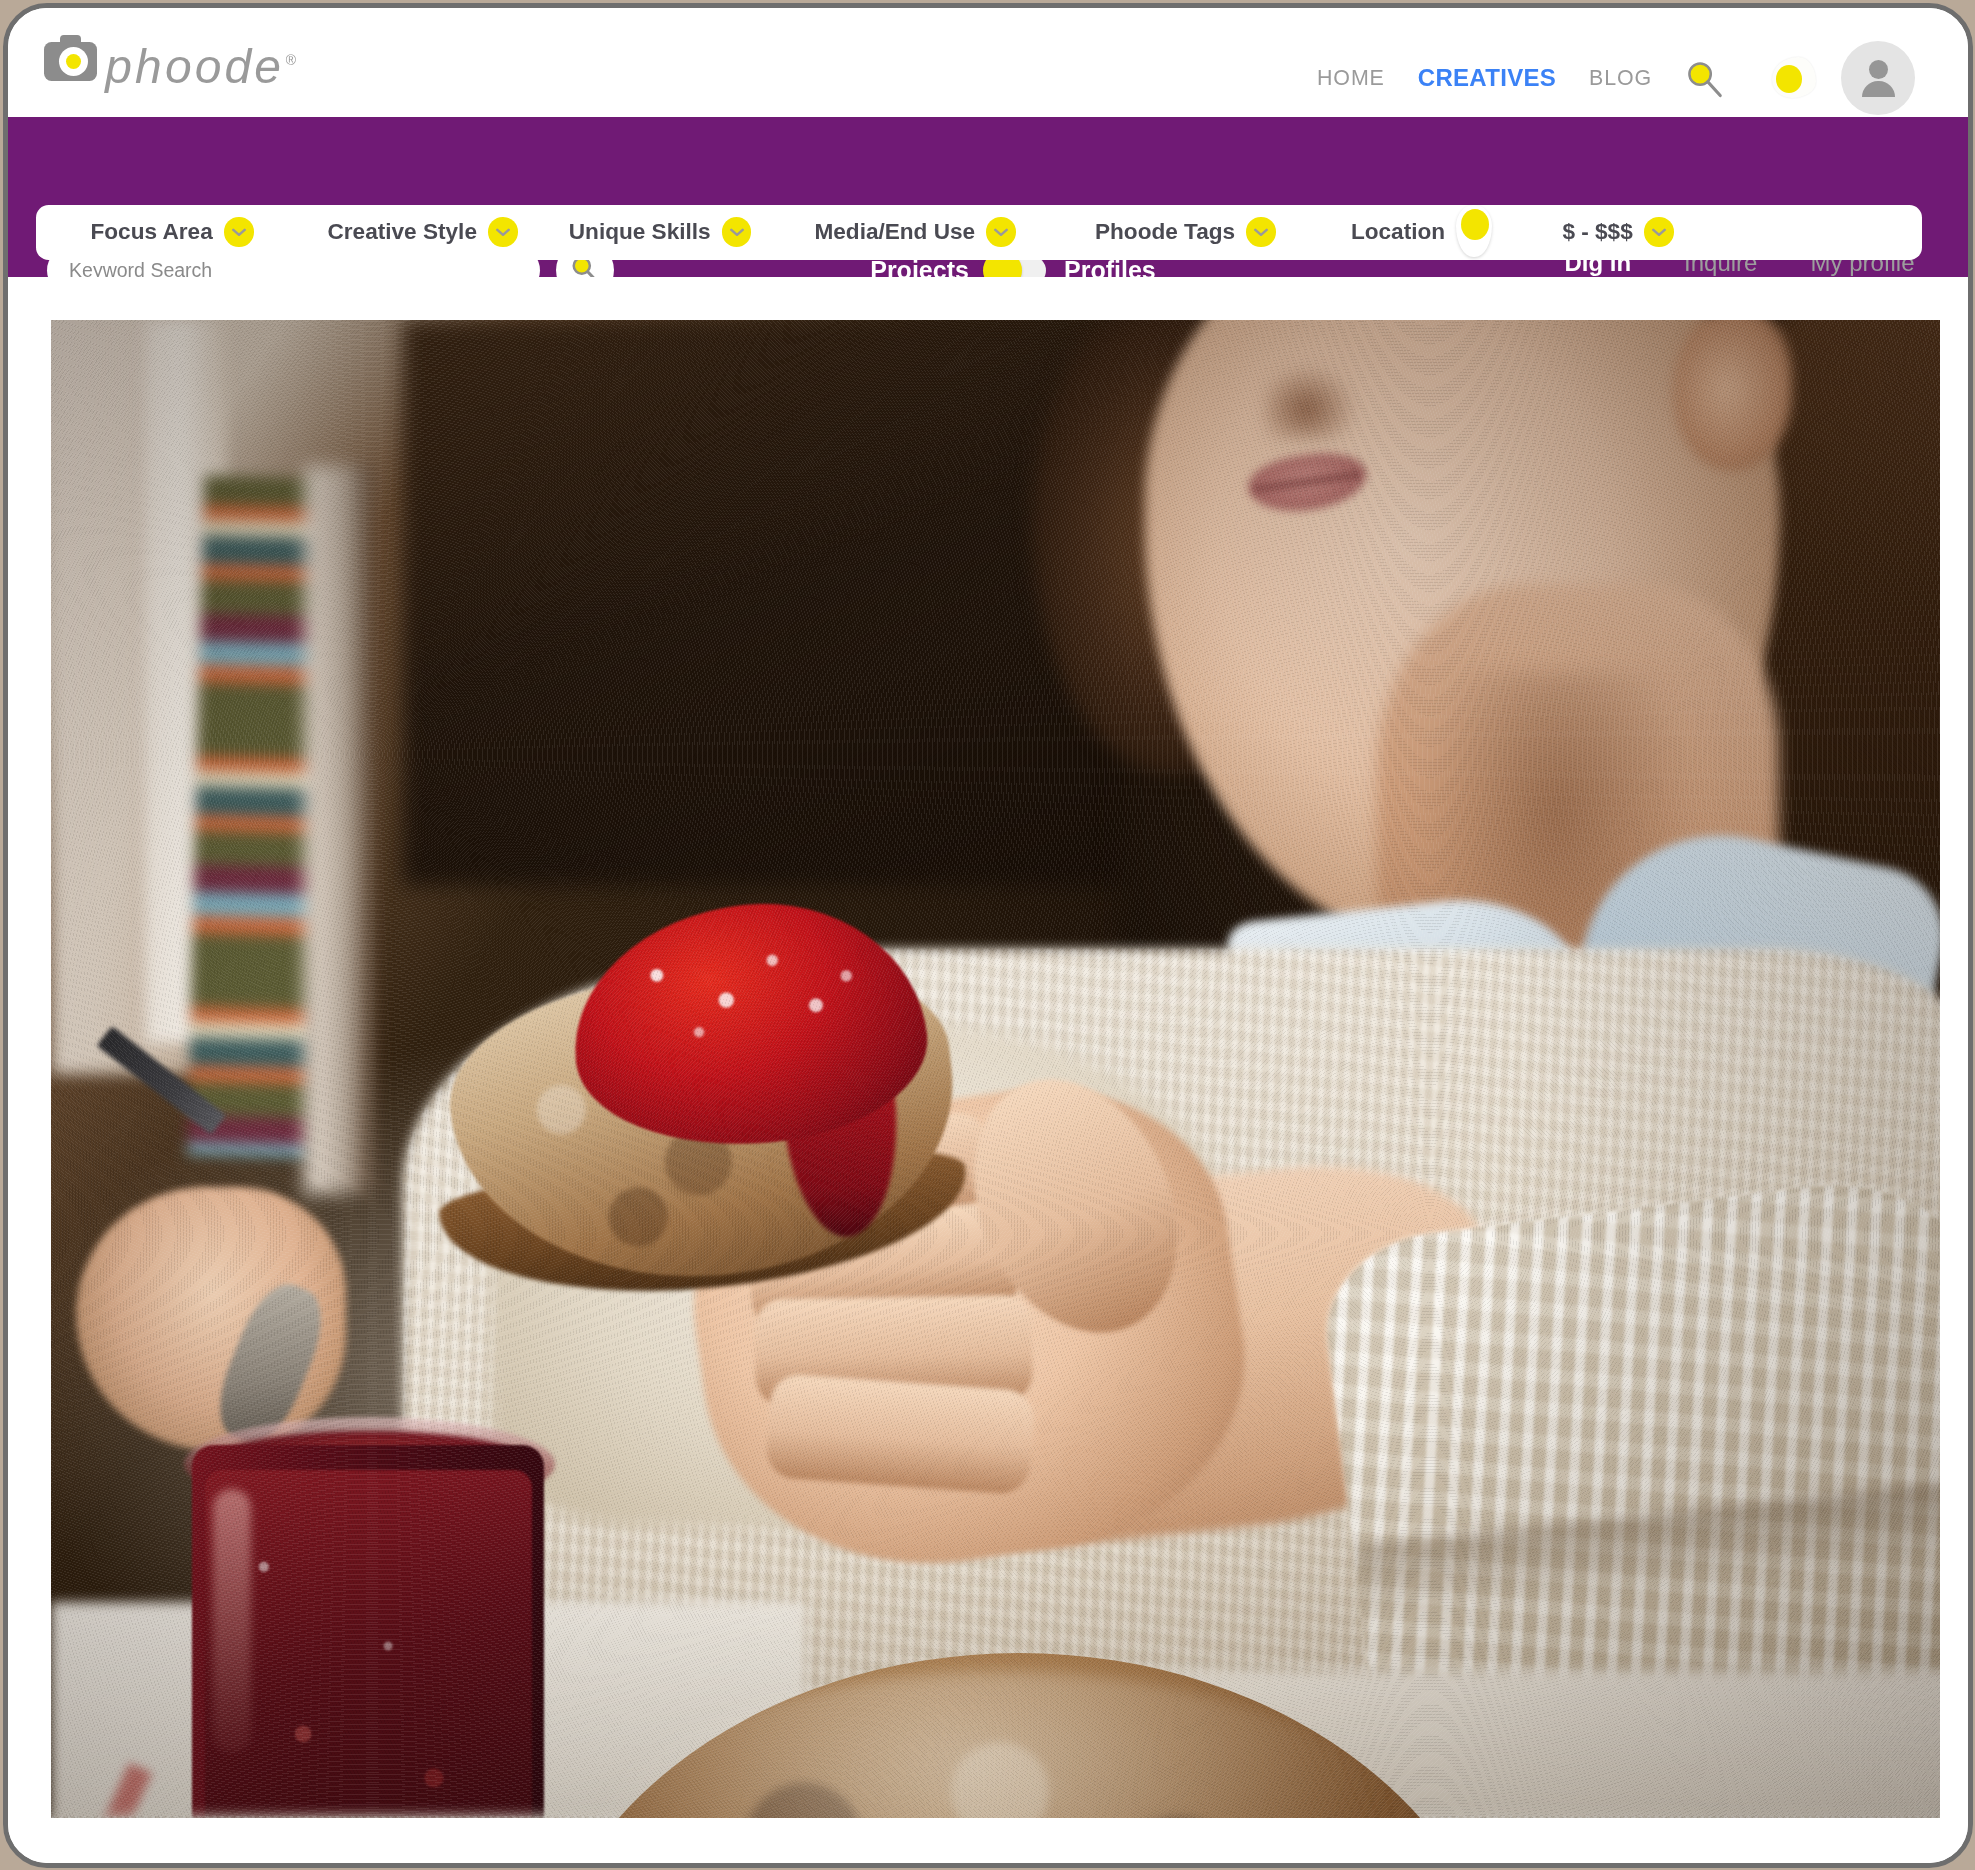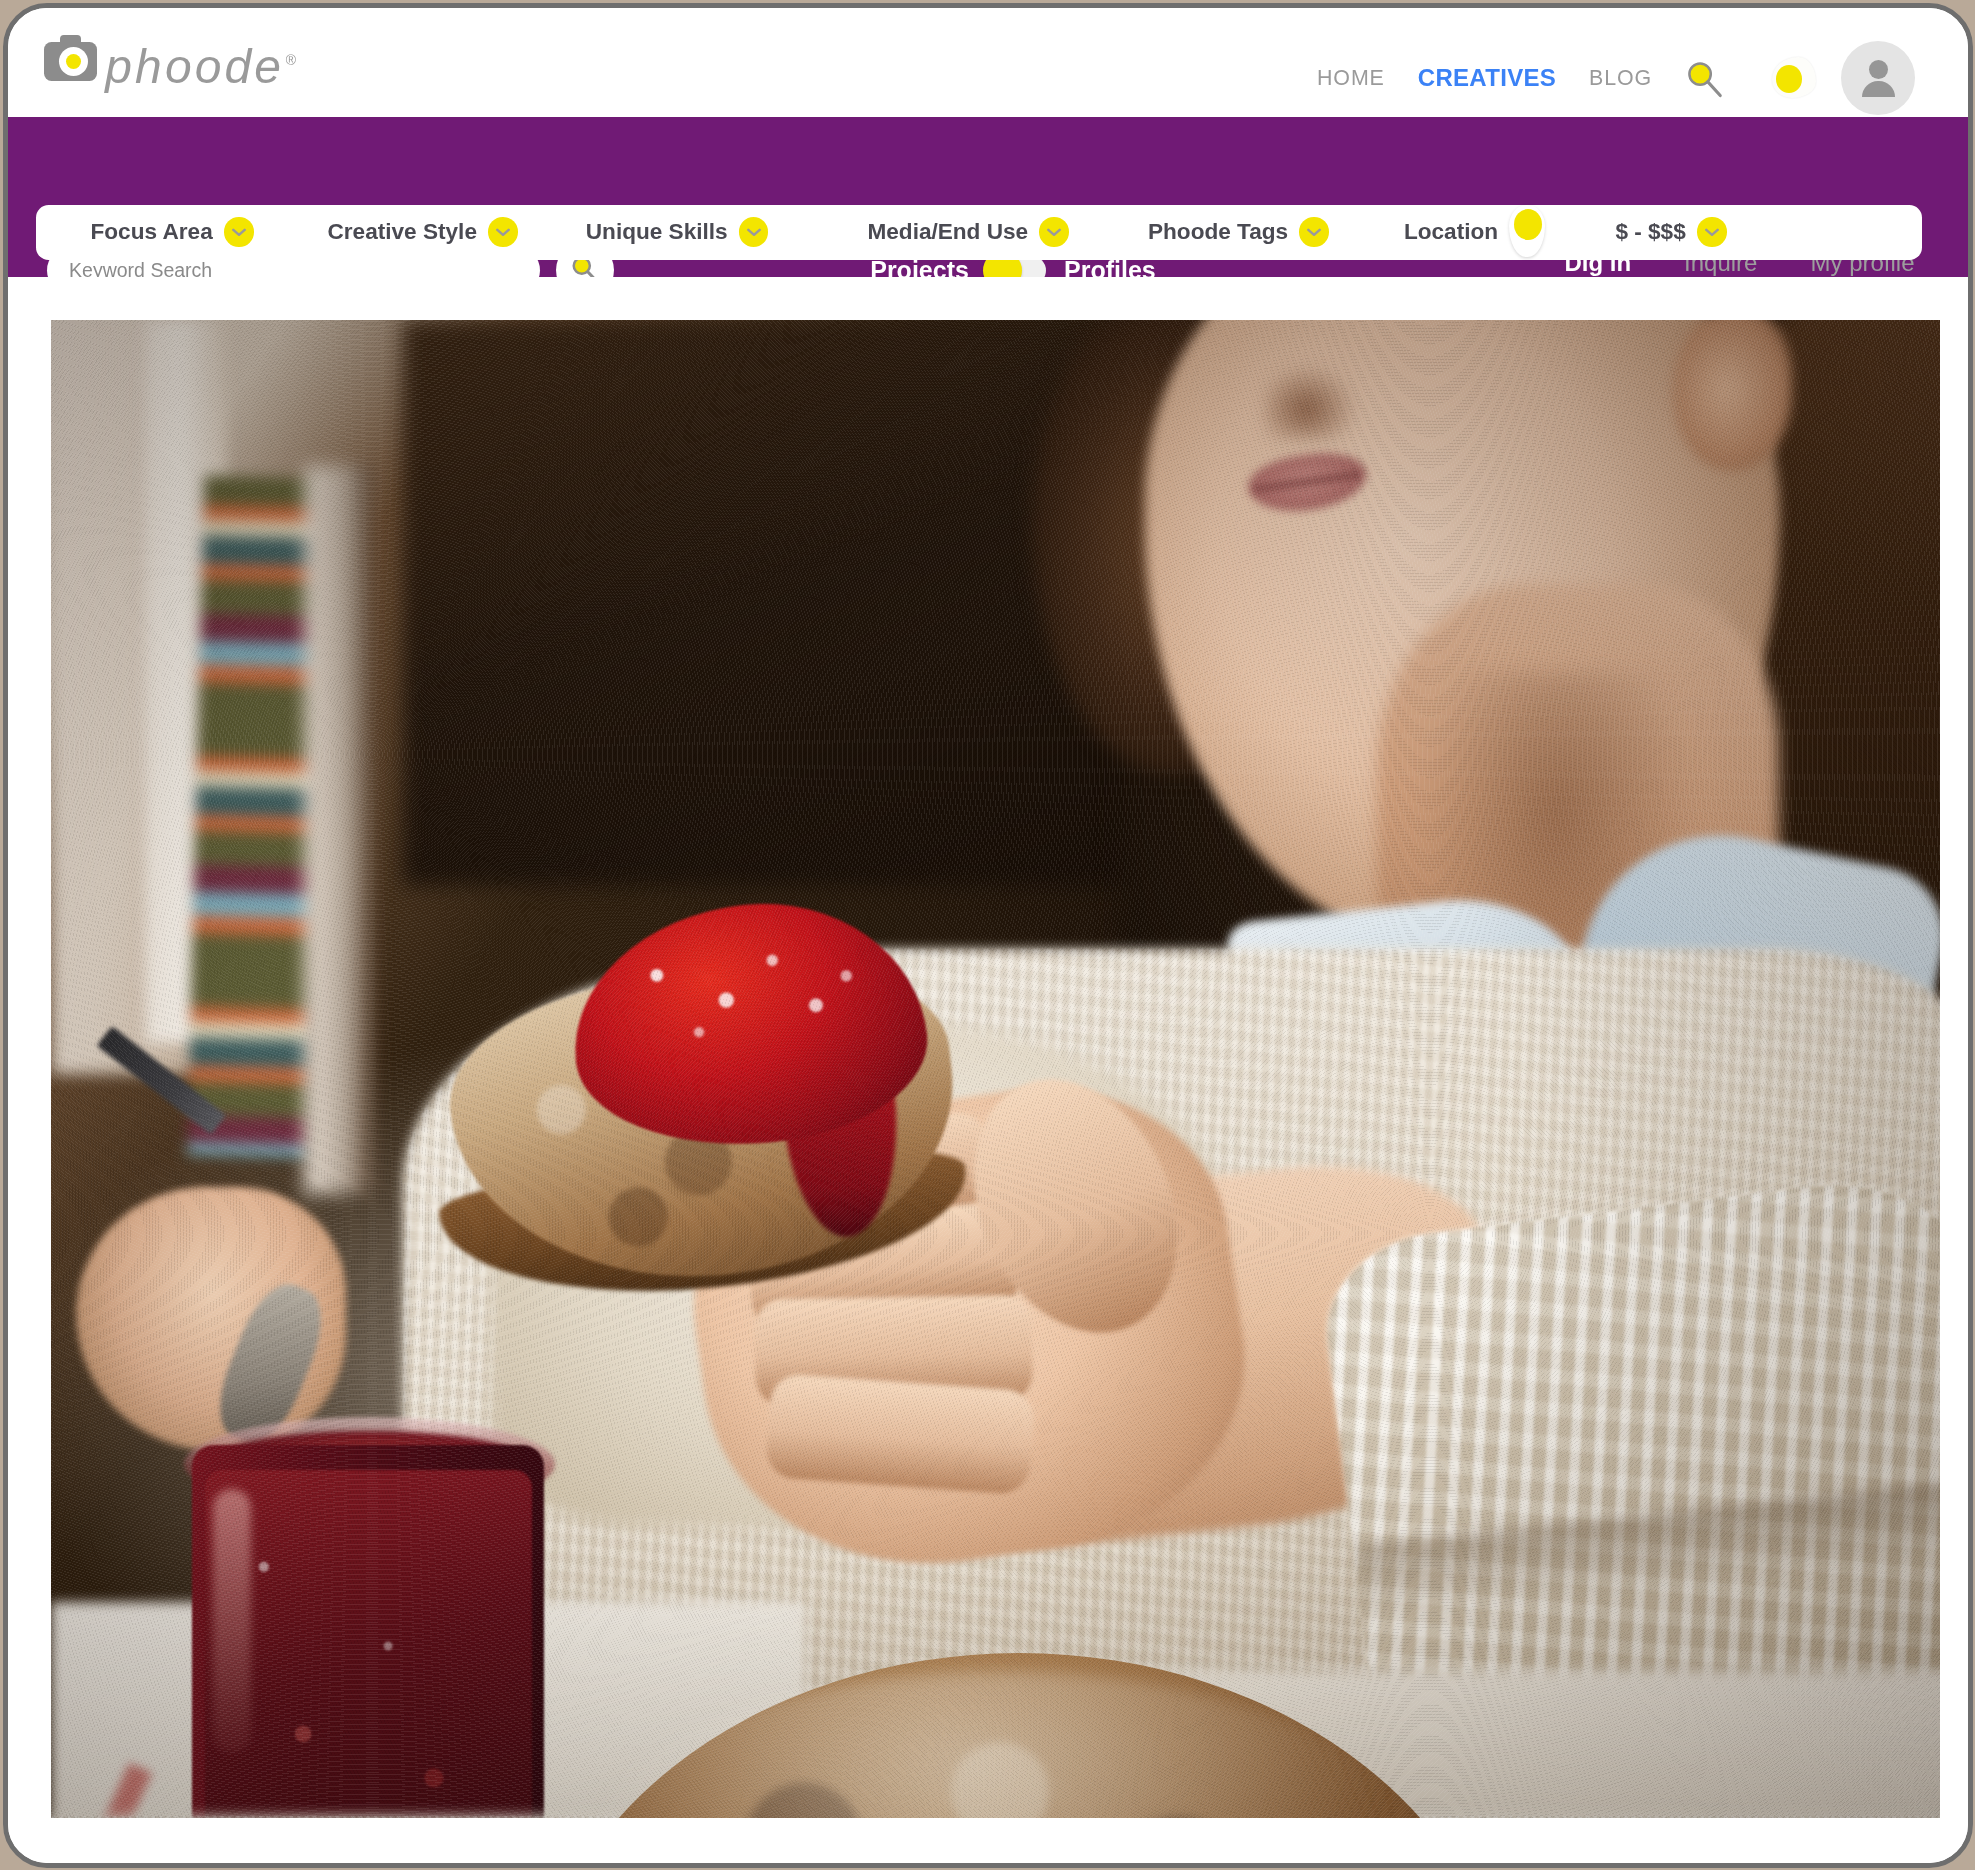--- a/index.html
+++ b/index.html
@@ -815,7 +815,7 @@
       </span>
     </div>
 
-    <div class="filter-item" style="margin-left:68px">
+    <div class="filter-item" style="margin-left:51px">
       <span class="filter-label">Unique Skills</span>
       <span class="chev-badge">
         <svg width="14" height="8.8" viewBox="0 0 22 14">

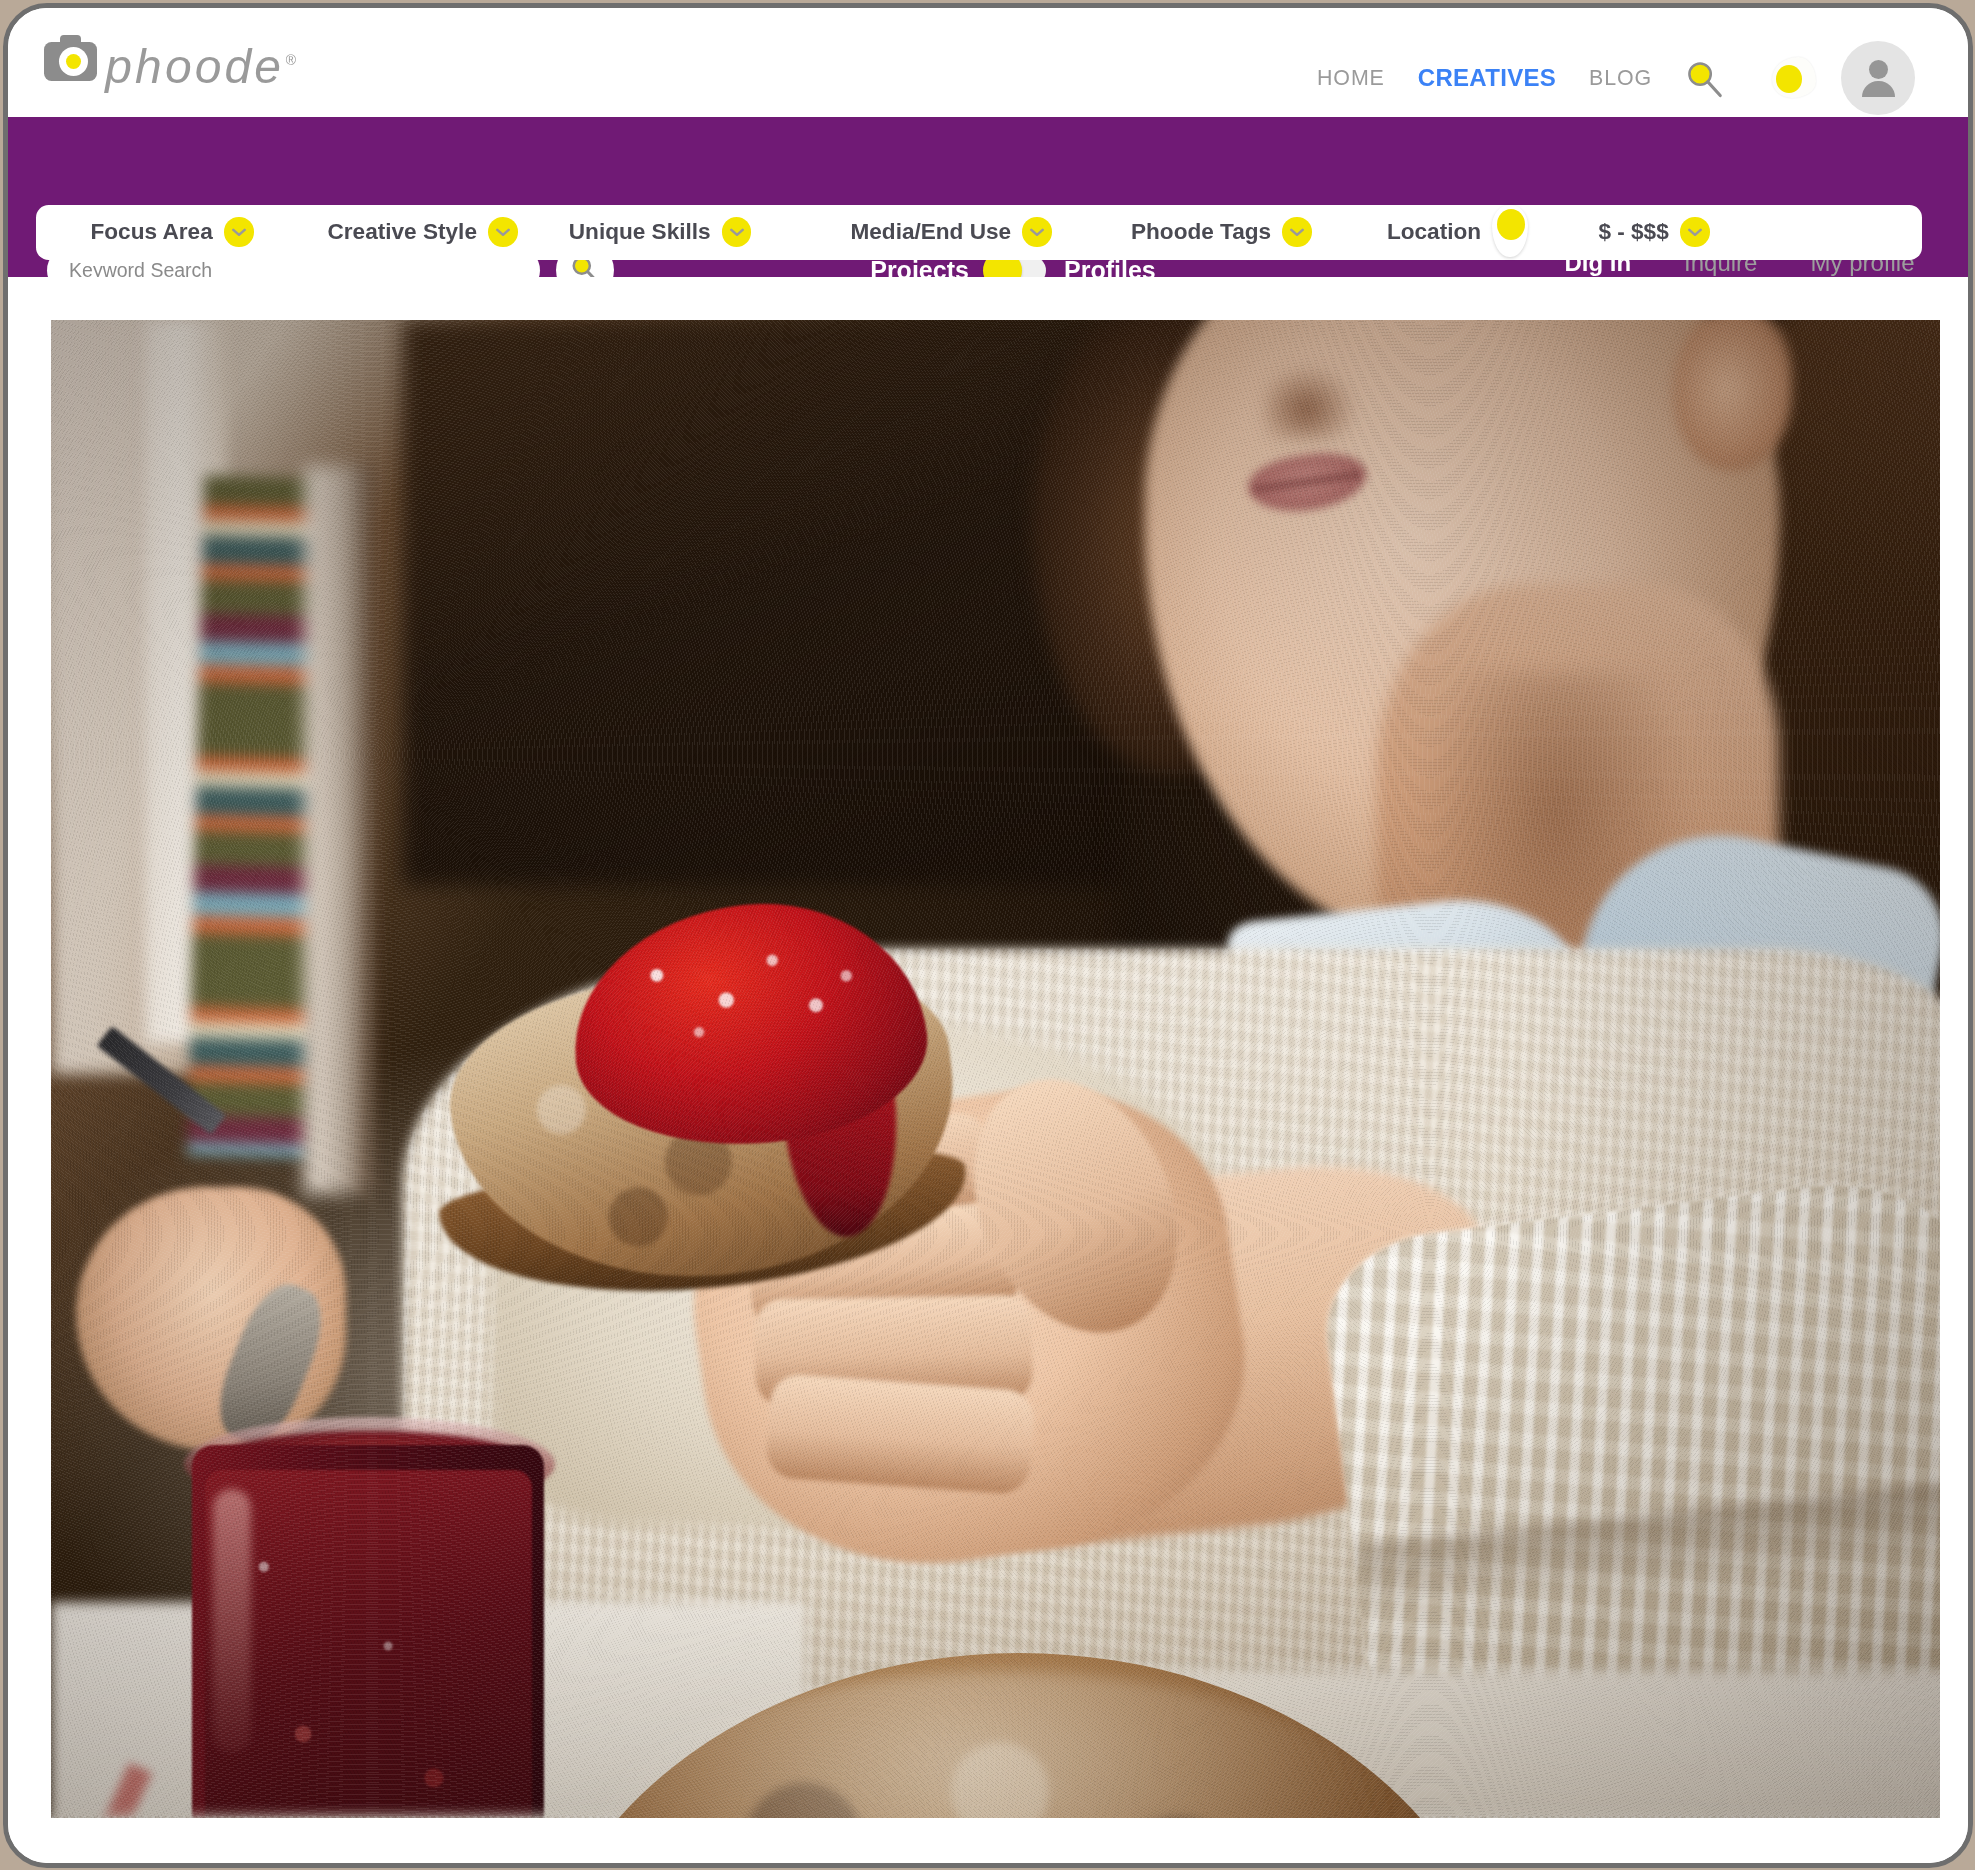--- a/index.html
+++ b/index.html
@@ -824,7 +824,7 @@
       </span>
     </div>
 
-    <div class="filter-item" style="margin-left:99px">
+    <div class="filter-item" style="margin-left:63px">
       <span class="filter-label">Media/End Use</span>
       <span class="chev-badge">
         <svg width="14" height="8.8" viewBox="0 0 22 14">

